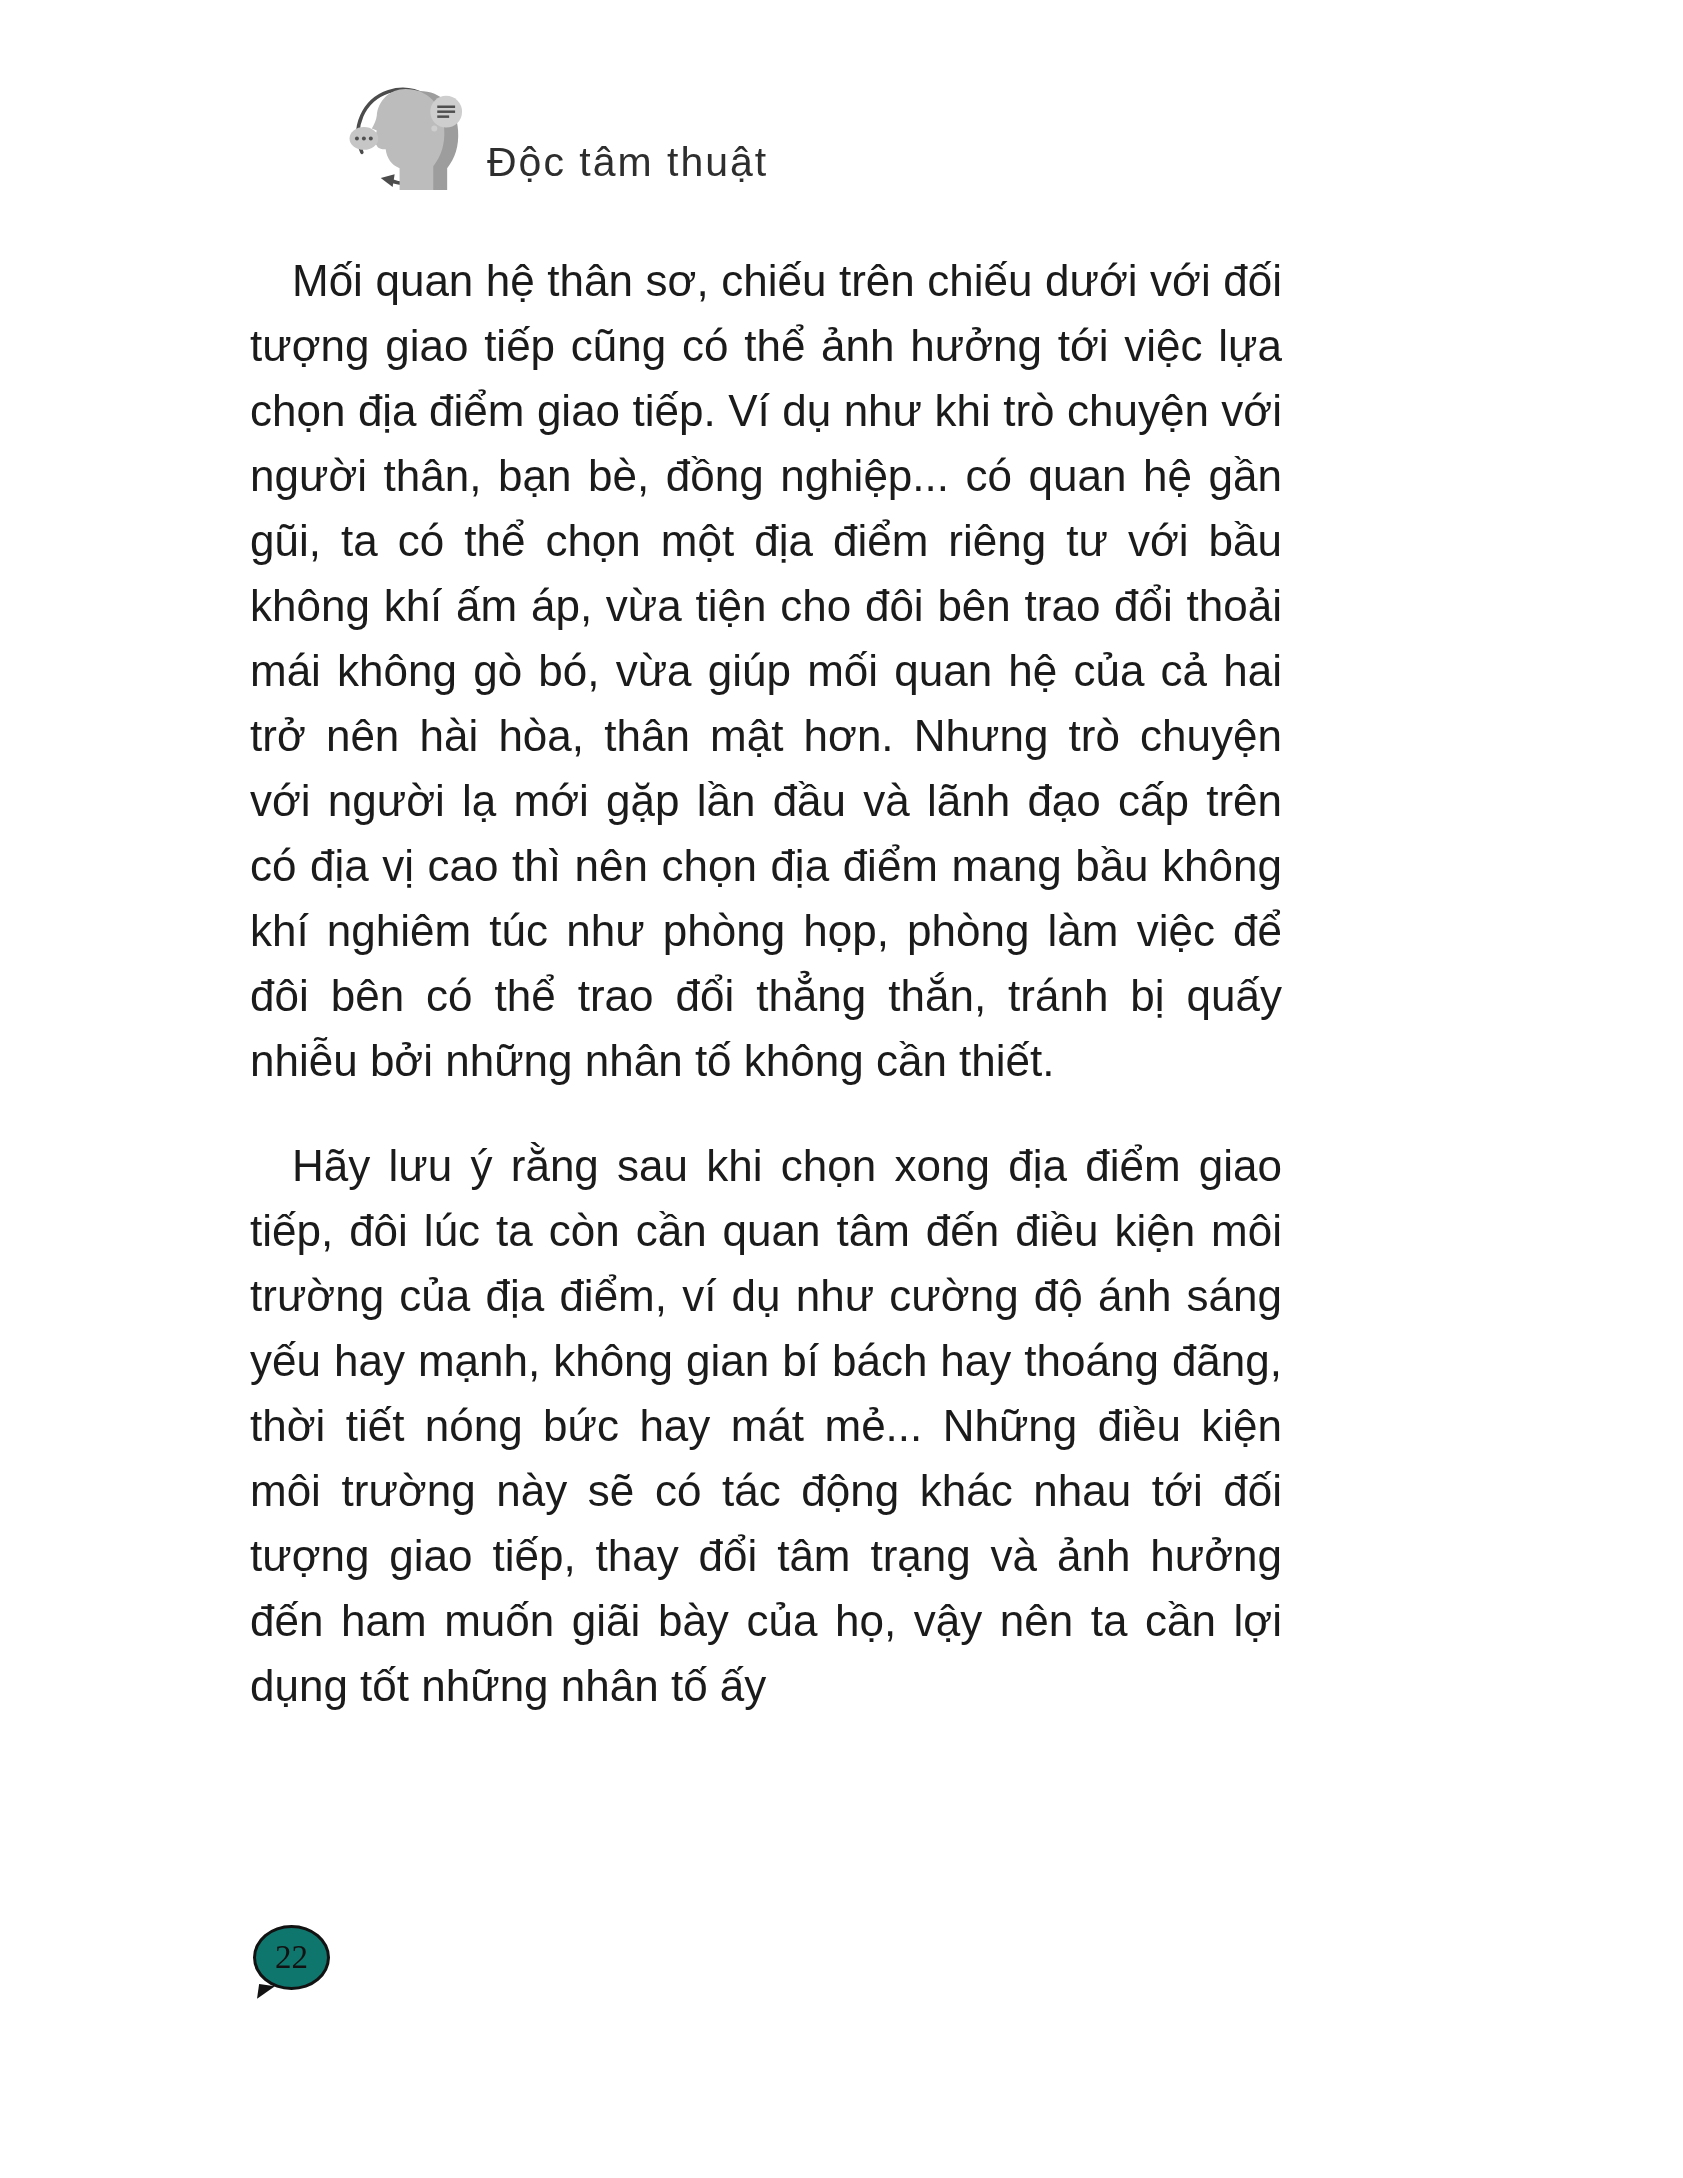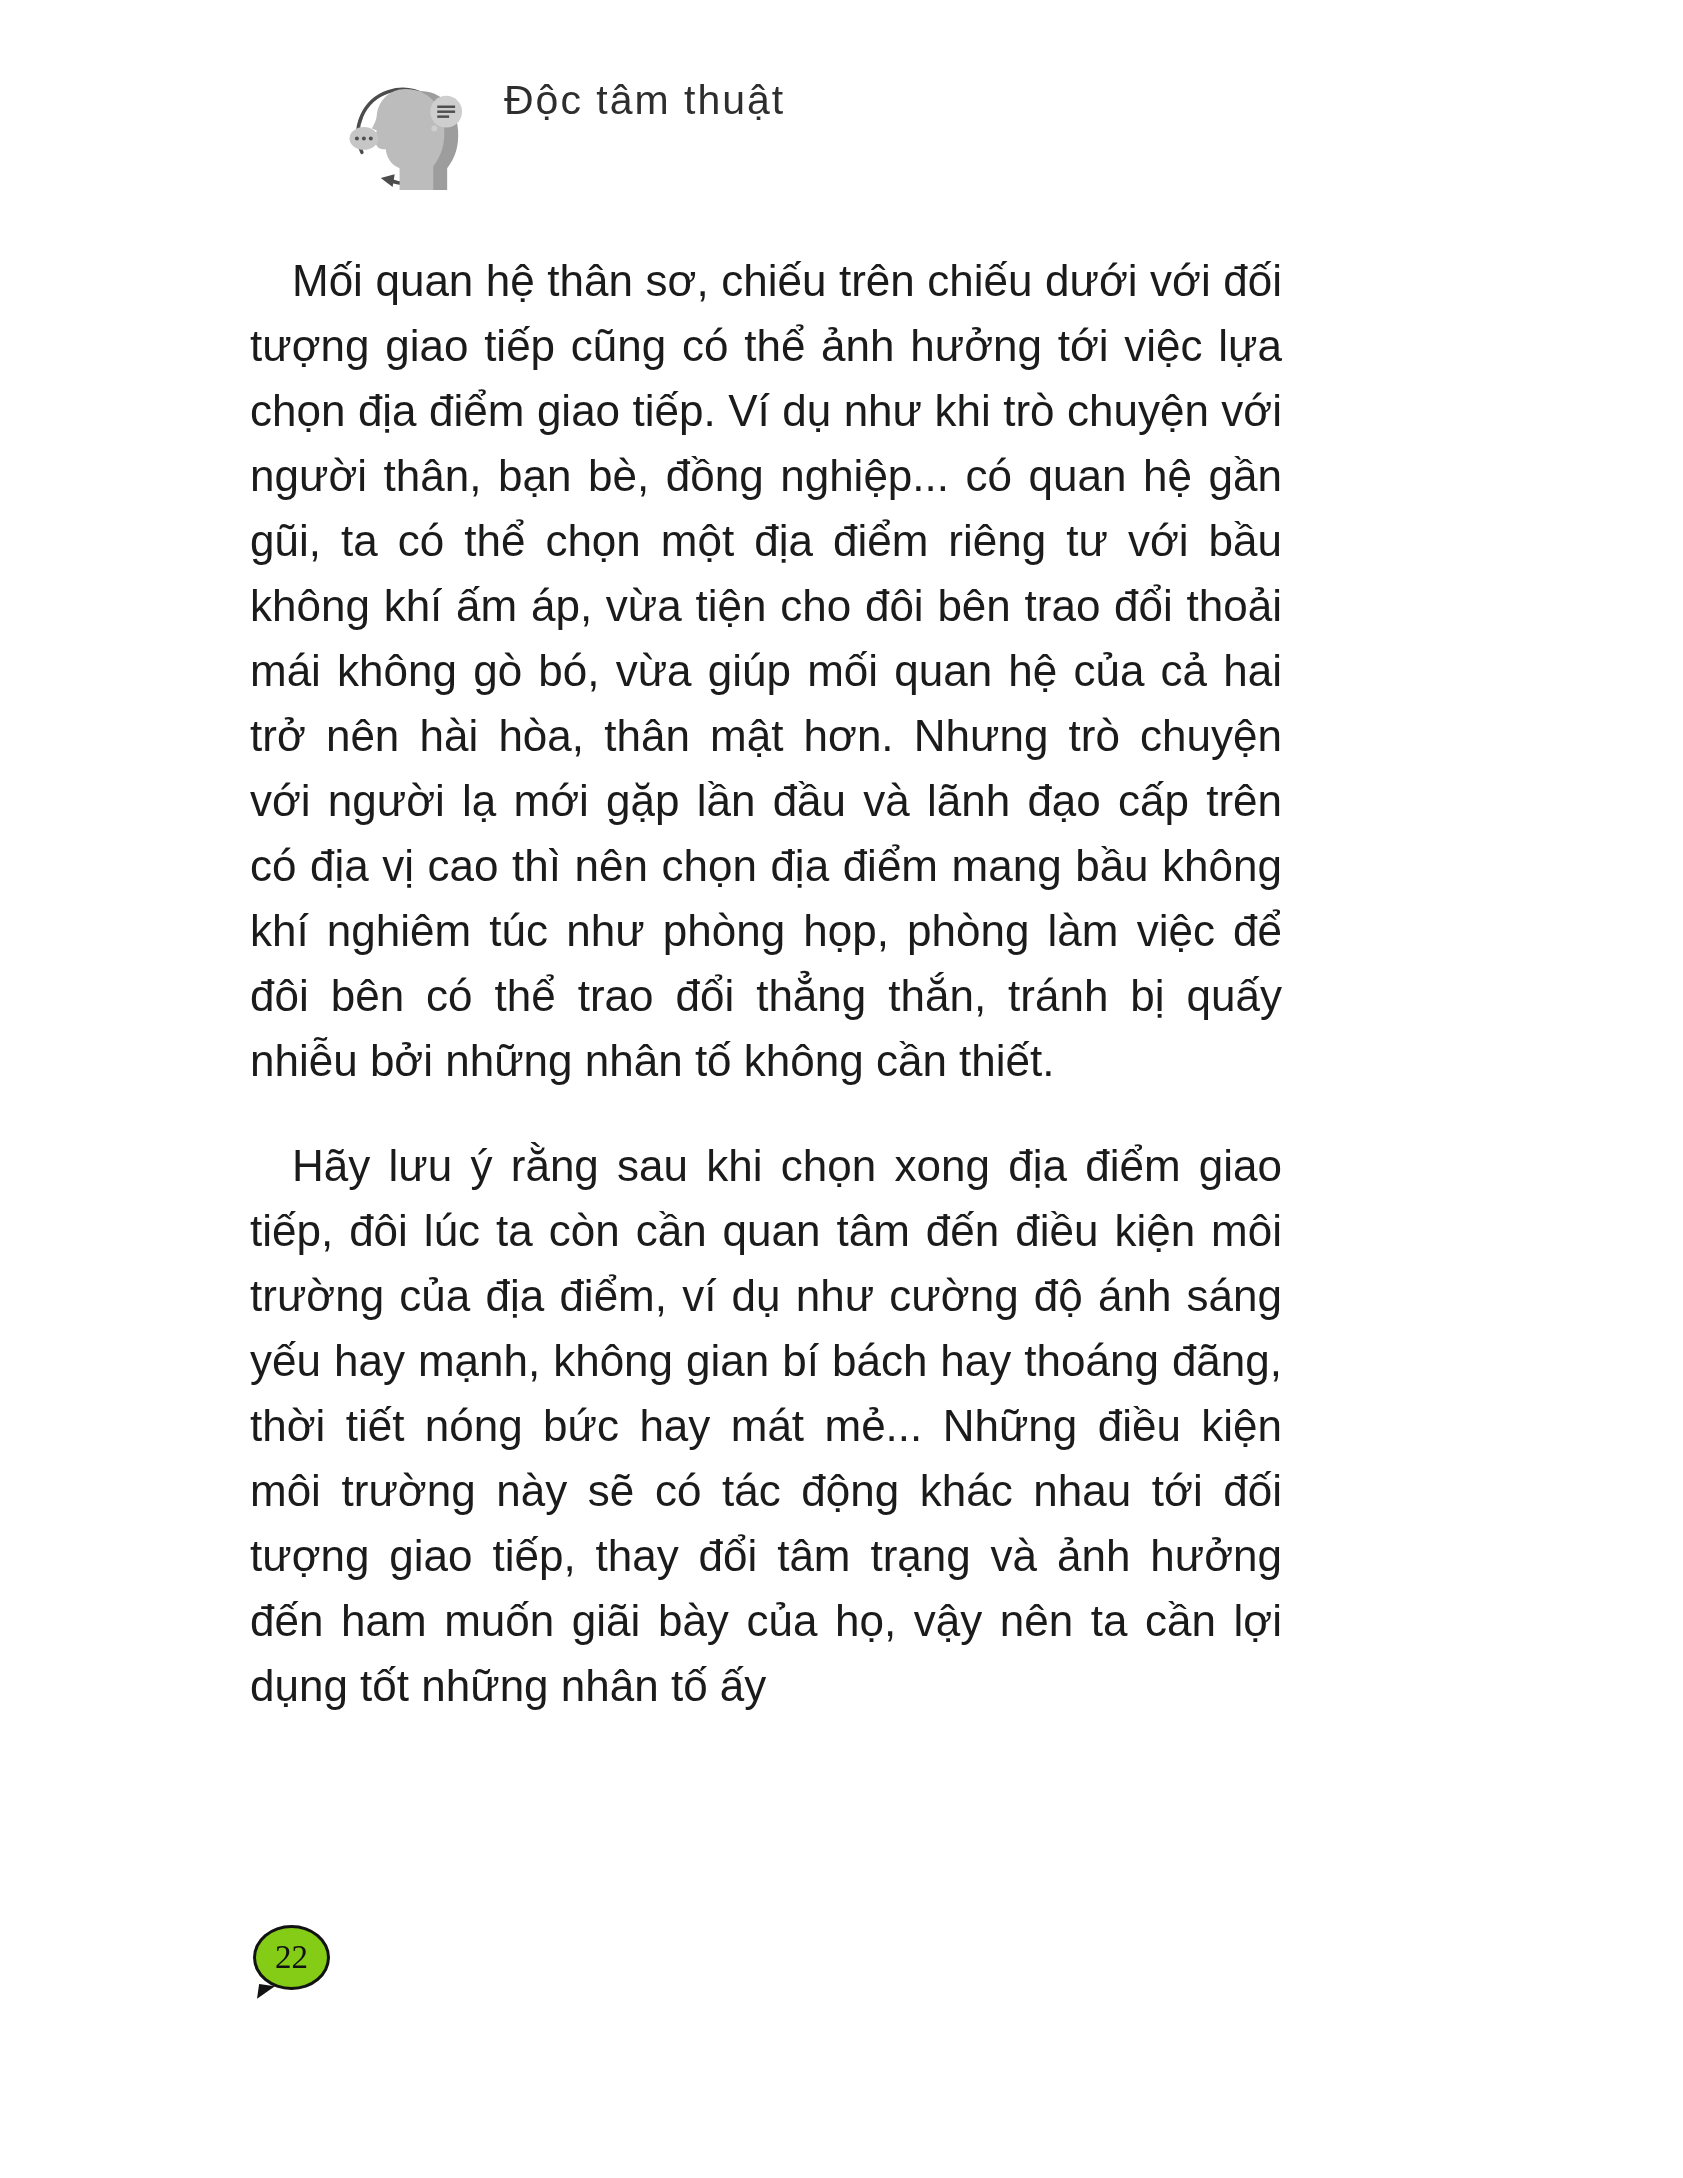--- a/index.html
+++ b/index.html
@@ -20,8 +20,8 @@
     top: 77px;
     left: 348px;
     display: flex;
-    align-items: flex-start;
-    gap: 35px;
+    align-items: flex-end;
+    gap: 18px;
   }
   .header-icon {
     display: inline-block;

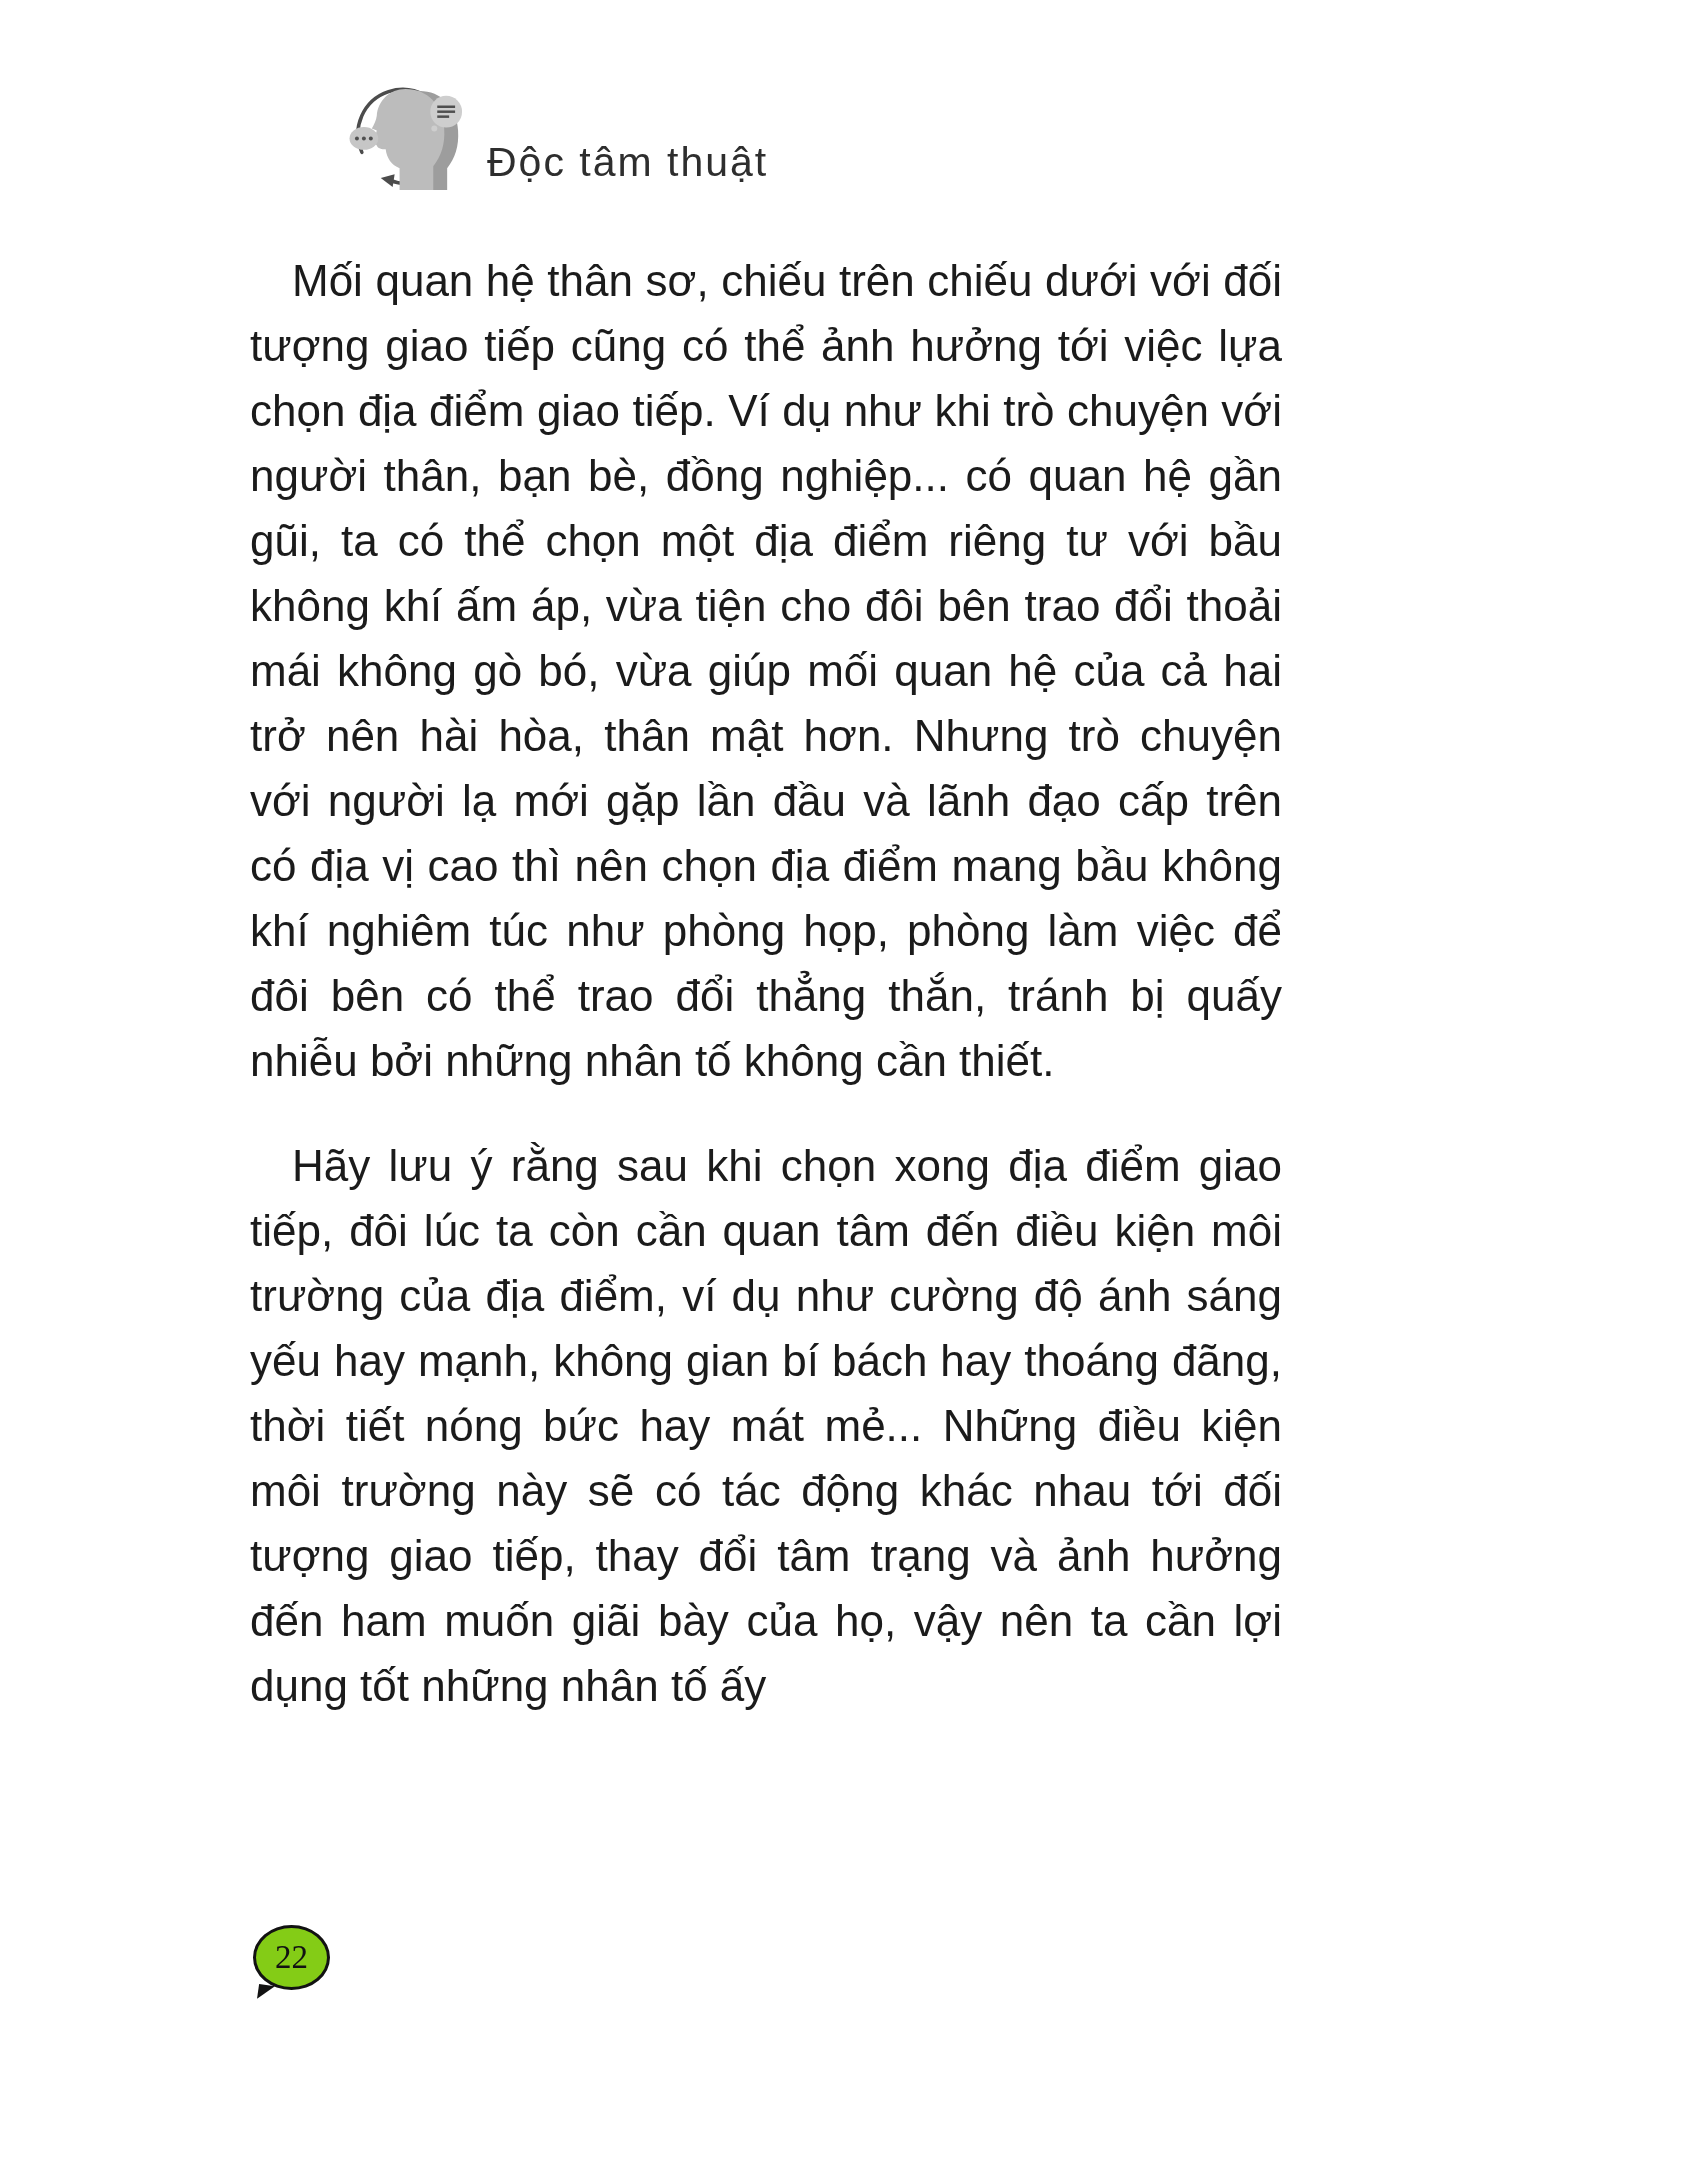--- a/index.html
+++ b/index.html
@@ -75,7 +75,7 @@
     height: 59px;
     border: 3px solid #121212;
     border-radius: 50%;
-    background: #84cc16;
+    background: #0f766e;
     display: flex;
     align-items: center;
     justify-content: center;

